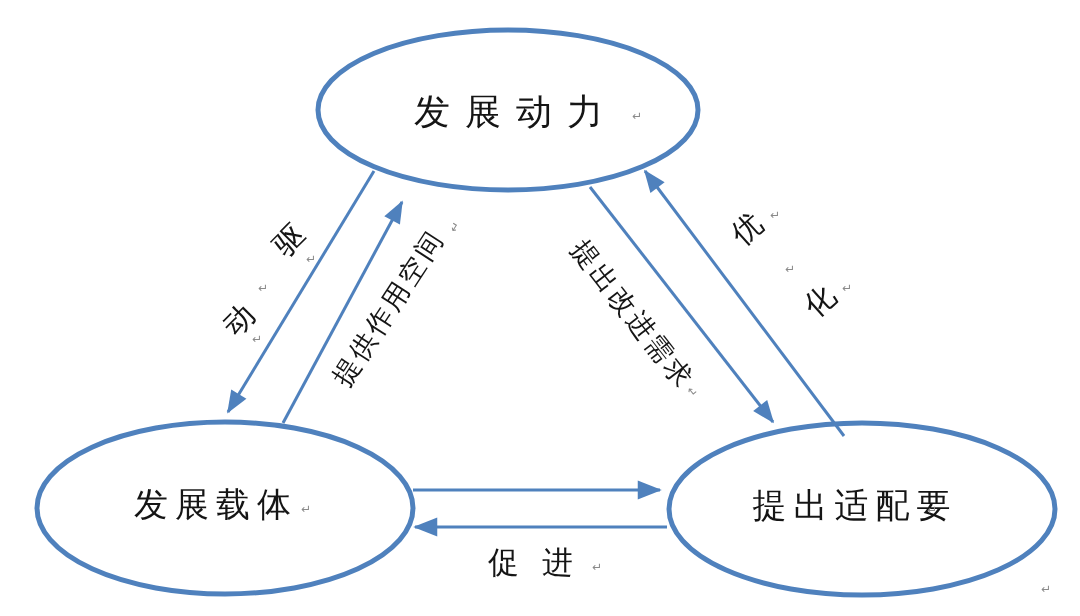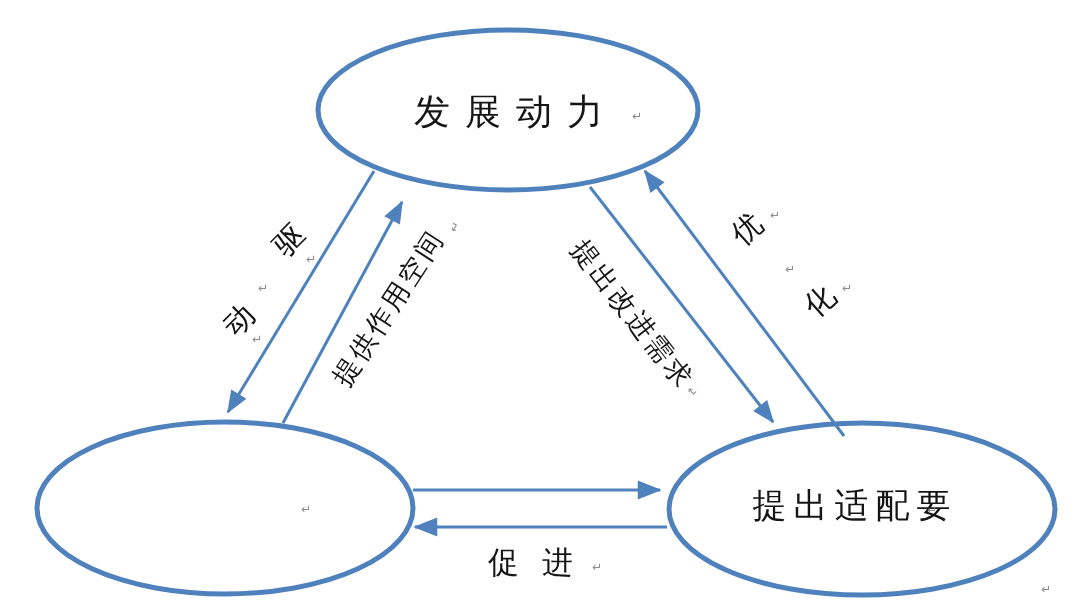--- a/index.html
+++ b/index.html
@@ -57,6 +57,7 @@
   </svg>
 
   <div class="lbl node-lbl top" style="left:516px;top:112px;">发展动力</div>
+  <div class="lbl node-lbl" style="left:216px;top:505px;">发展载体</div>
   <div class="lbl node-lbl" style="left:855px;top:506px;">提出适配要</div>
 
   <div class="lbl edge-char" style="left:289px;top:240px;transform:translate(-50%,-50%) rotate(-45deg);">驱</div>

